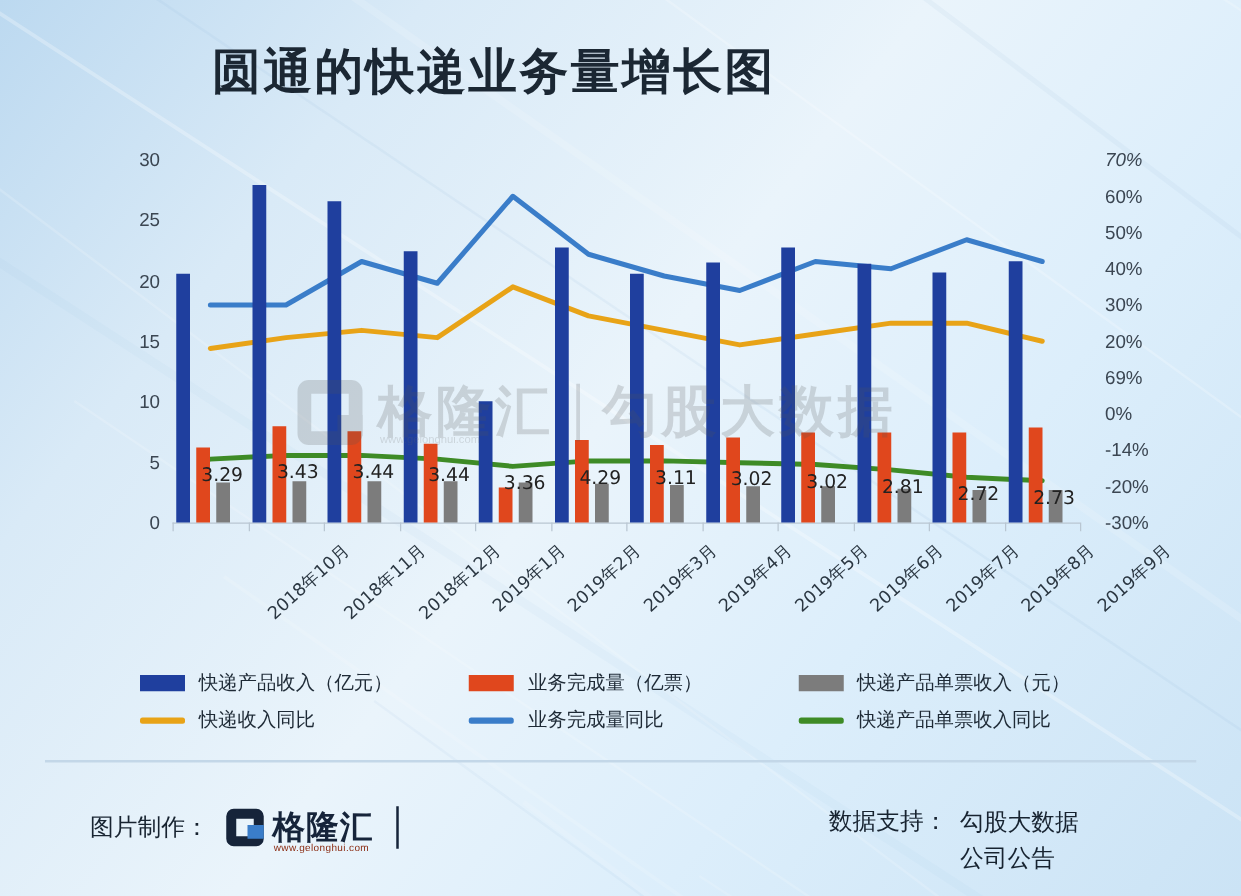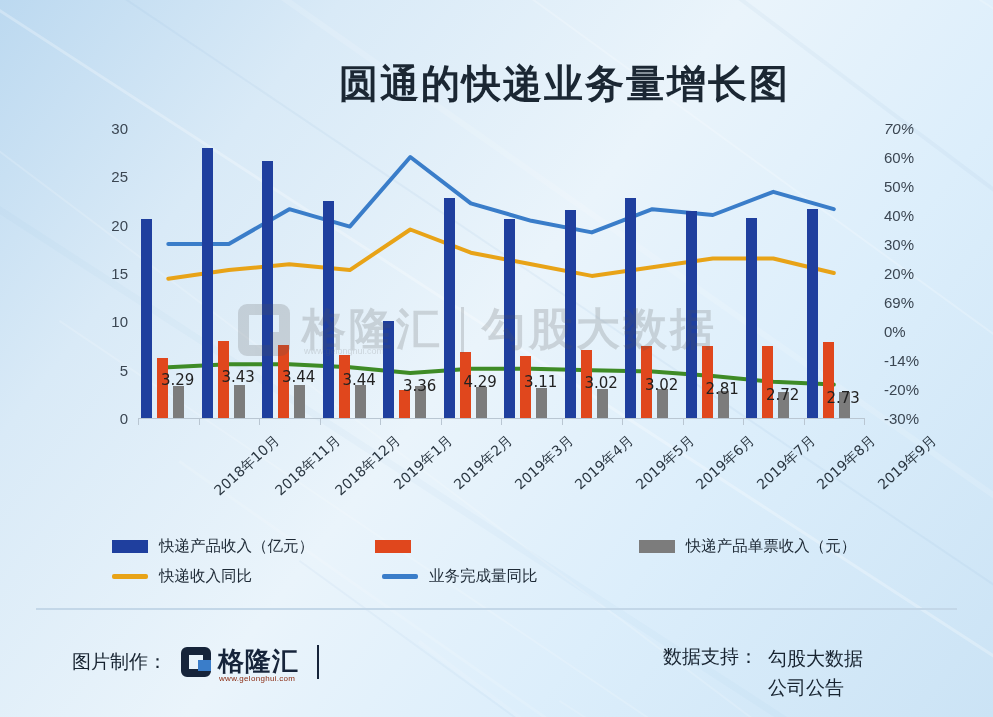--- a/index.html
+++ b/index.html
@@ -19,10 +19,9 @@
 
   
   .title{
-    position:absolute;top:30px;left:0;width:790px;text-align:right;
+    position:absolute;top:30px;left:0;width:790px;text-align:center;
     font-size:39px;font-weight:700;color:#1b2733;letter-spacing:2px;
     font-family:"DejaVu Sans","Liberation Sans",sans-serif;
-    margin-top:27px;
   }
 
   

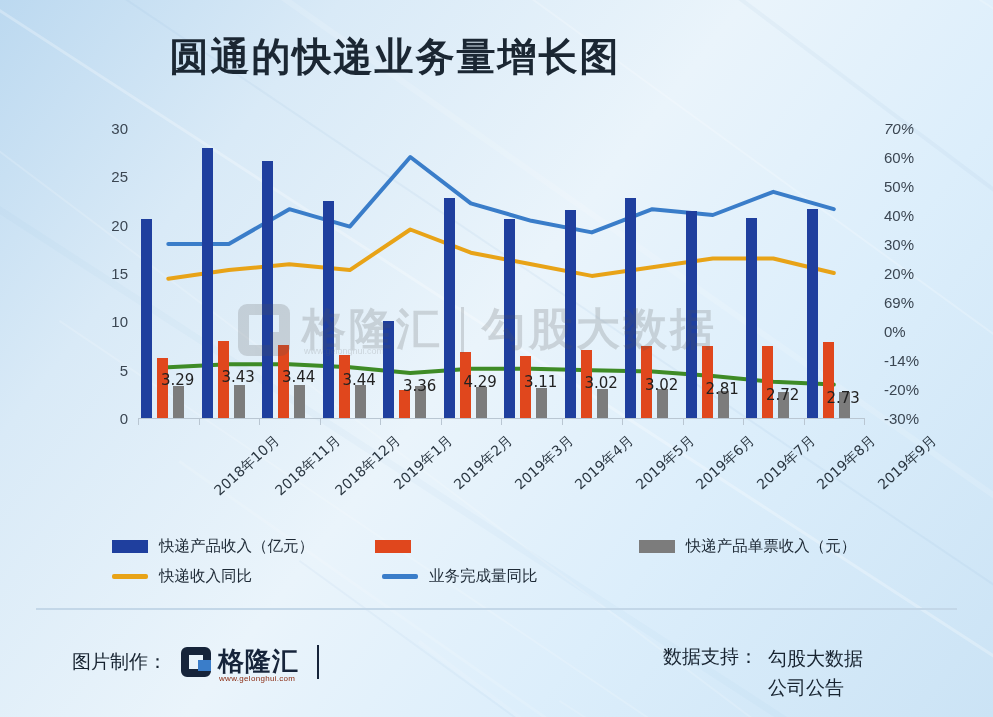--- a/index.html
+++ b/index.html
@@ -253,6 +253,7 @@
       </div>
       <div class="lgitem">
         <span class="swatch" style="background:#e0471d"></span>
+        <span class="lgtext">业务完成量（亿票）</span>
       </div>
       <div class="lgitem">
         <span class="swatch" style="background:#7c7c7c"></span>

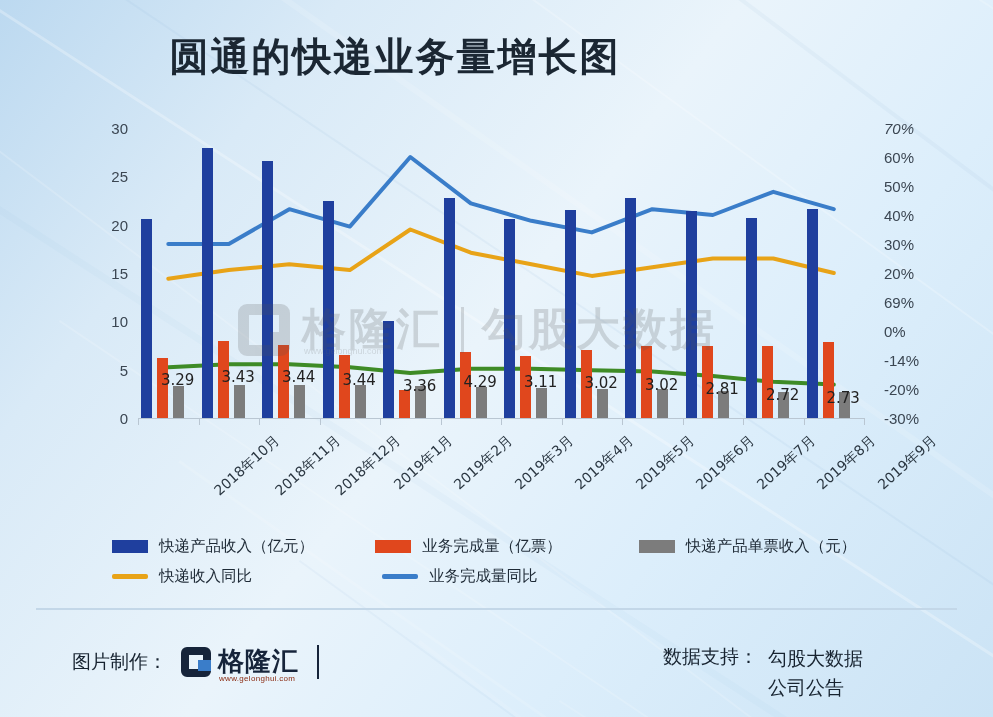--- a/index.html
+++ b/index.html
@@ -268,6 +268,10 @@
       <div class="lgitem">
         <span class="swatch line" style="background:#3a7dc9"></span>
         <span class="lgtext">业务完成量同比</span>
+      </div>
+      <div class="lgitem">
+        <span class="swatch line" style="background:#3e8b26"></span>
+        <span class="lgtext">快递产品单票收入同比</span>
       </div>
     </div>
   </div>

